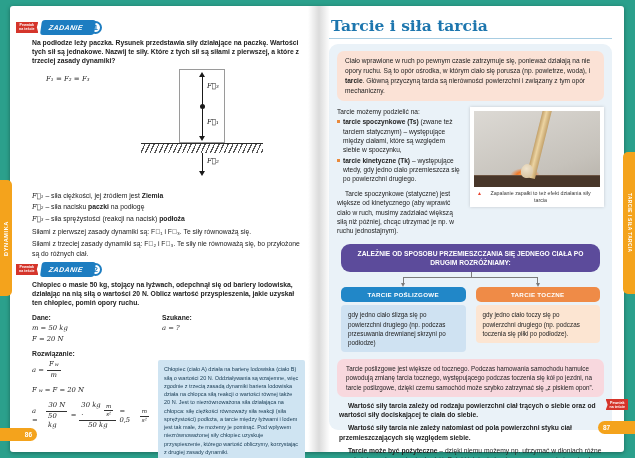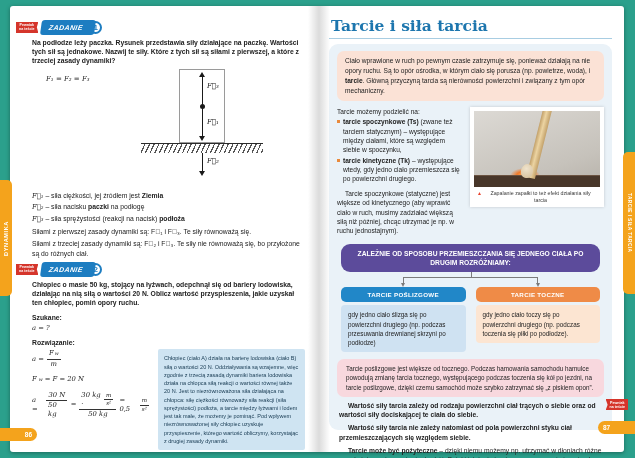--- a/index.html
+++ b/index.html
@@ -154,6 +154,11 @@
 
     <div class="ds">
       <div class="ds-col">
+        <div class="ds-label">Dane:</div>
+        <div class="ds-val">m = 50 kg</div>
+        <div class="ds-val">F = 20 N</div>
+      </div>
+      <div class="ds-col">
         <div class="ds-label">Szukane:</div>
         <div class="ds-val">a = ?</div>
       </div>

